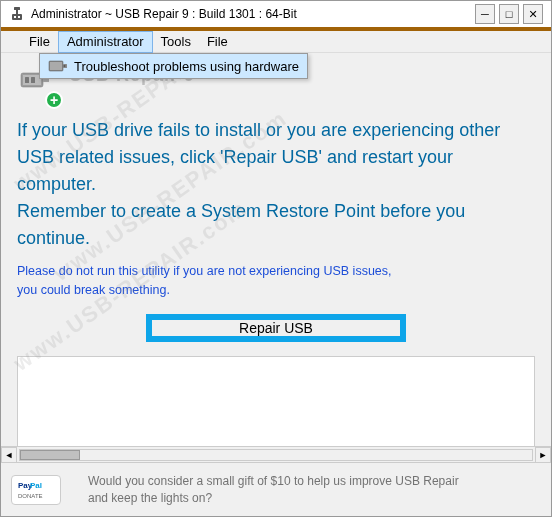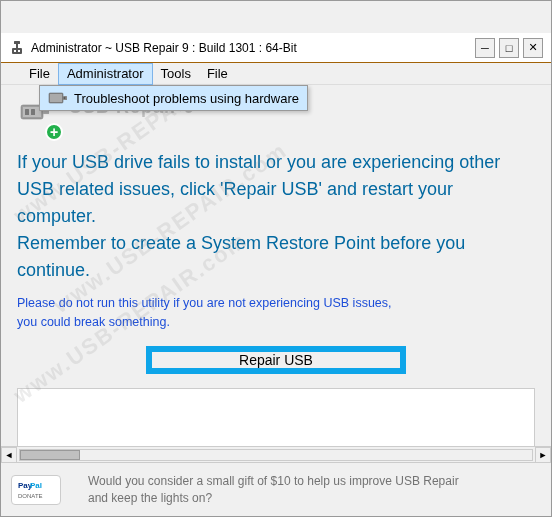--- a/index.html
+++ b/index.html
@@ -28,9 +28,8 @@
       display: flex;
       align-items: center;
       padding: 0 8px;
-      border-bottom: 1px solid #a16207;
-      flex-shrink: 0;
-      margin-top: 32px;
+      border-bottom: 4px solid #a16207;
+      flex-shrink: 0;
     }
 
     .title-bar-icon {

